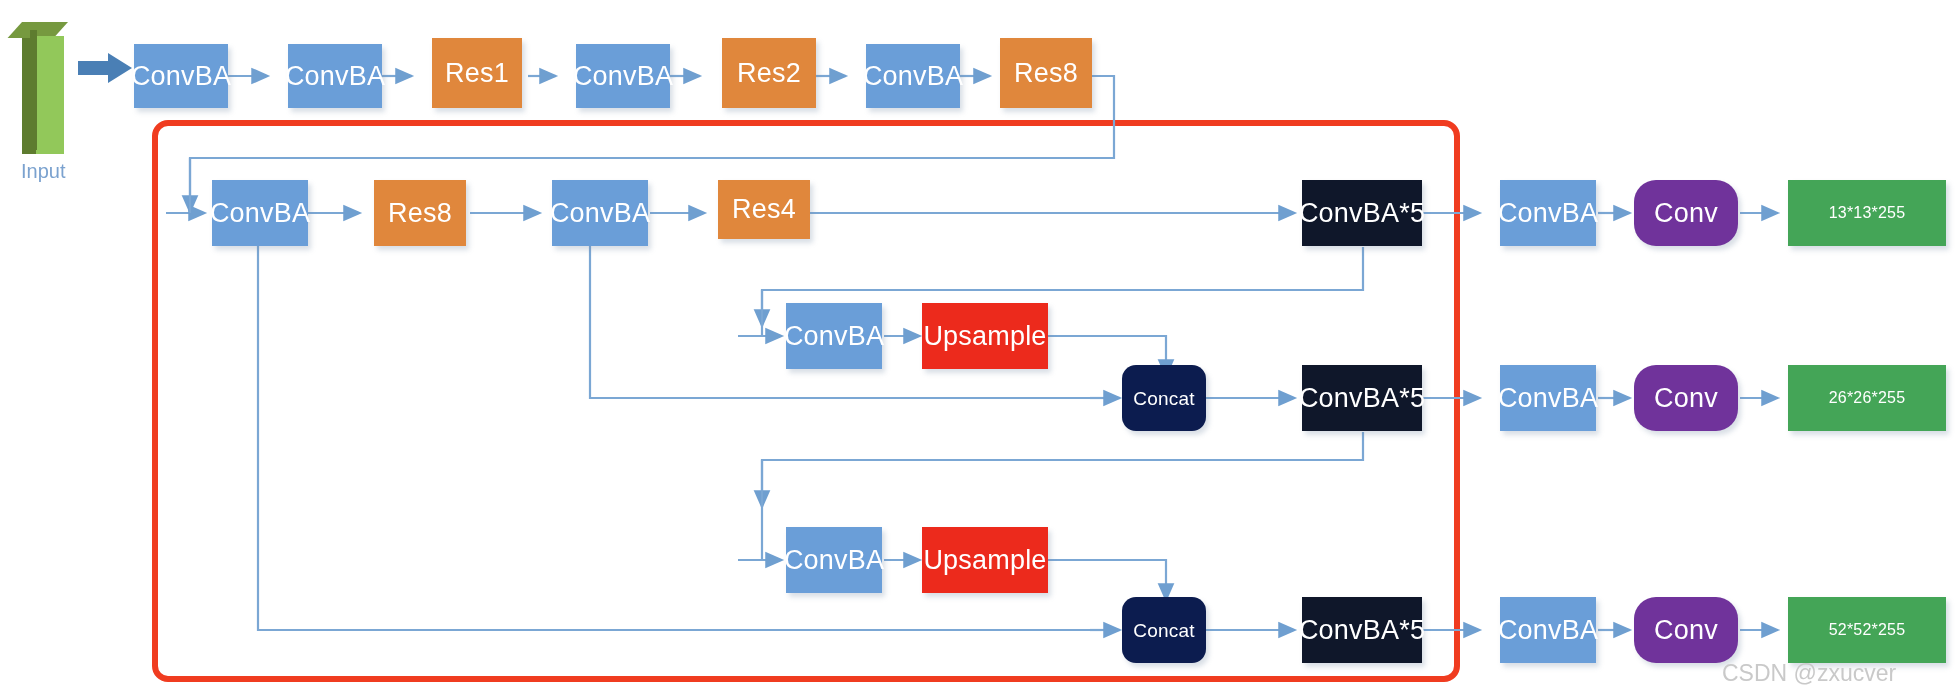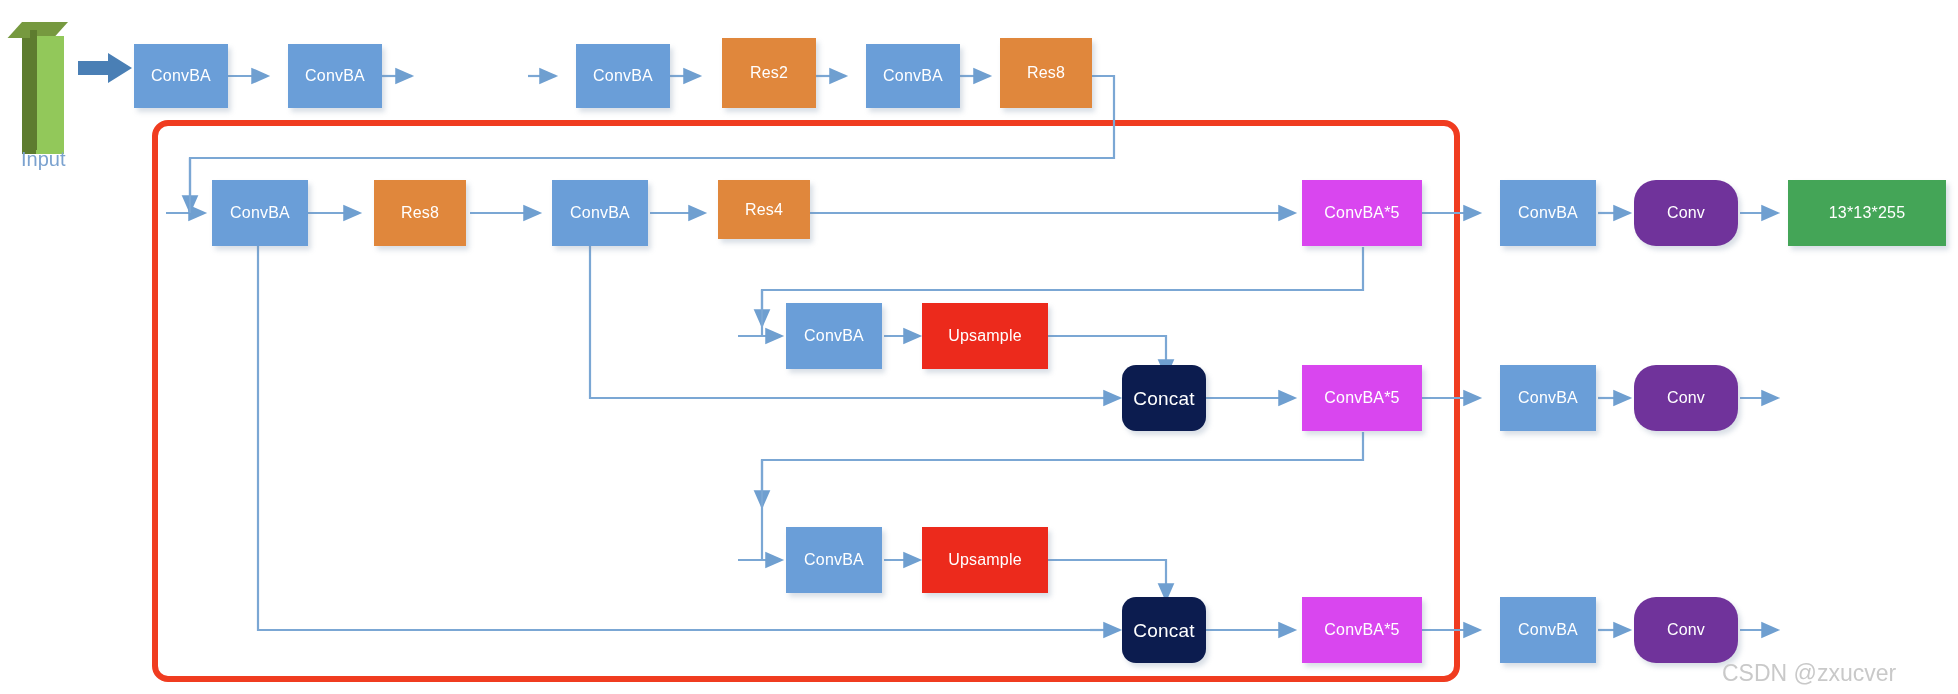--- a/index.html
+++ b/index.html
@@ -23,7 +23,7 @@
     align-items: center;
     justify-content: center;
     color: #ffffff;
-    font-size: 16px;
+    font-size: 27px;
     line-height: 1;
     letter-spacing: 0.2px;
     box-shadow: 3px 4px 5px rgba(120,140,165,0.28);

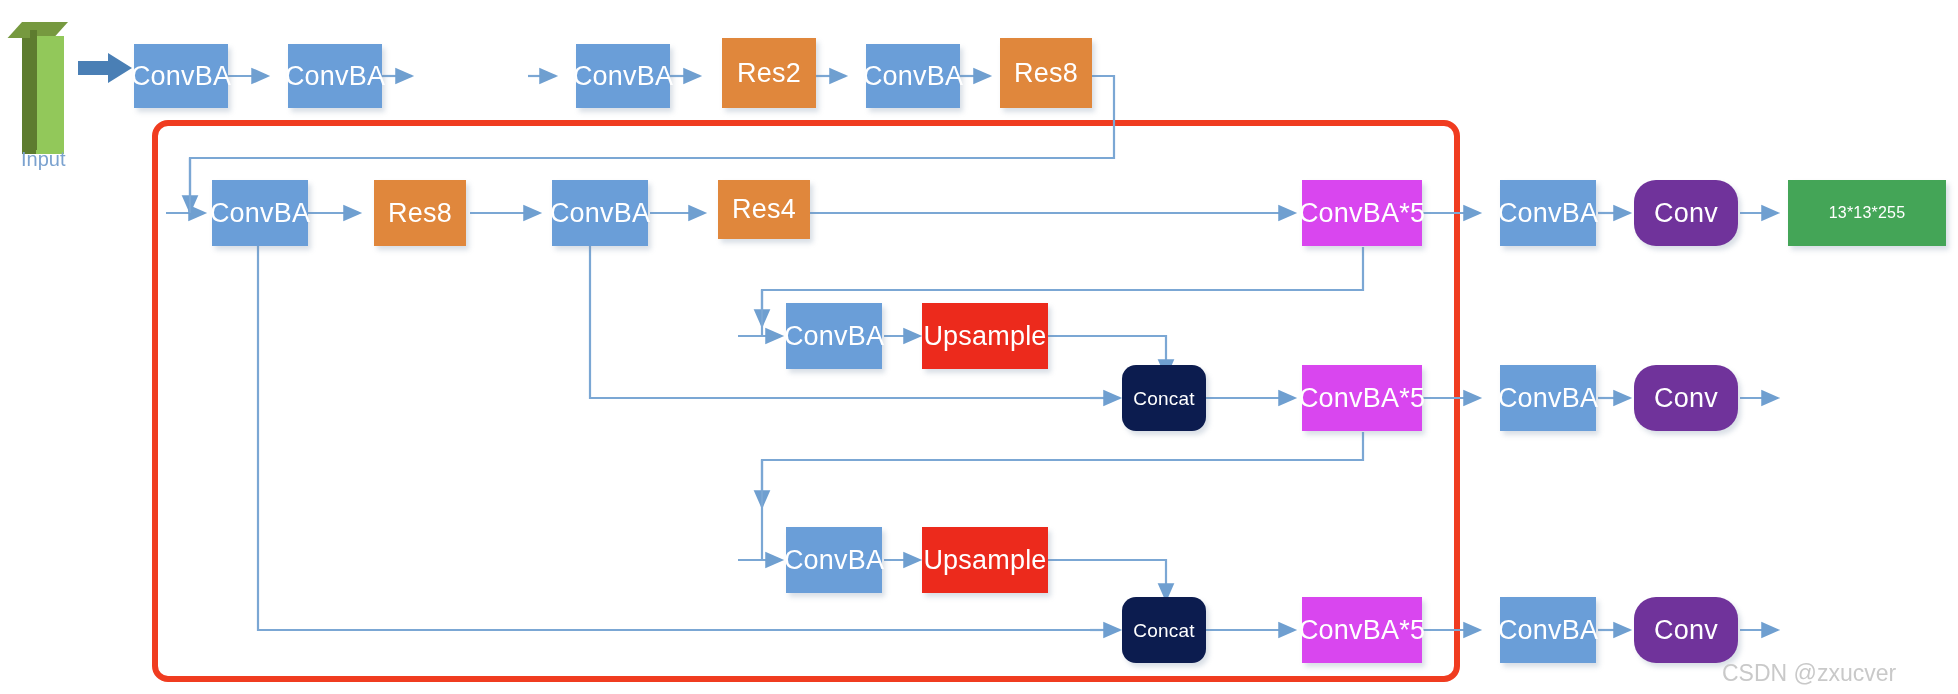--- a/index.html
+++ b/index.html
@@ -160,6 +160,7 @@
 
   <div class="node n-conv" style="left:134px; top:44px; width:94px;  height:64px;">ConvBA</div>
   <div class="node n-conv" style="left:288px; top:44px; width:94px;  height:64px;">ConvBA</div>
+  <div class="node n-res" style="left:432px; top:38px; width:90px;  height:70px;">Res1</div>
   <div class="node n-conv" style="left:576px; top:44px; width:94px;  height:64px;">ConvBA</div>
   <div class="node n-res" style="left:722px; top:38px; width:94px;  height:70px;text-align:right;">Res2</div>
   <div class="node n-conv" style="left:866px; top:44px; width:94px;  height:64px;">ConvBA</div>

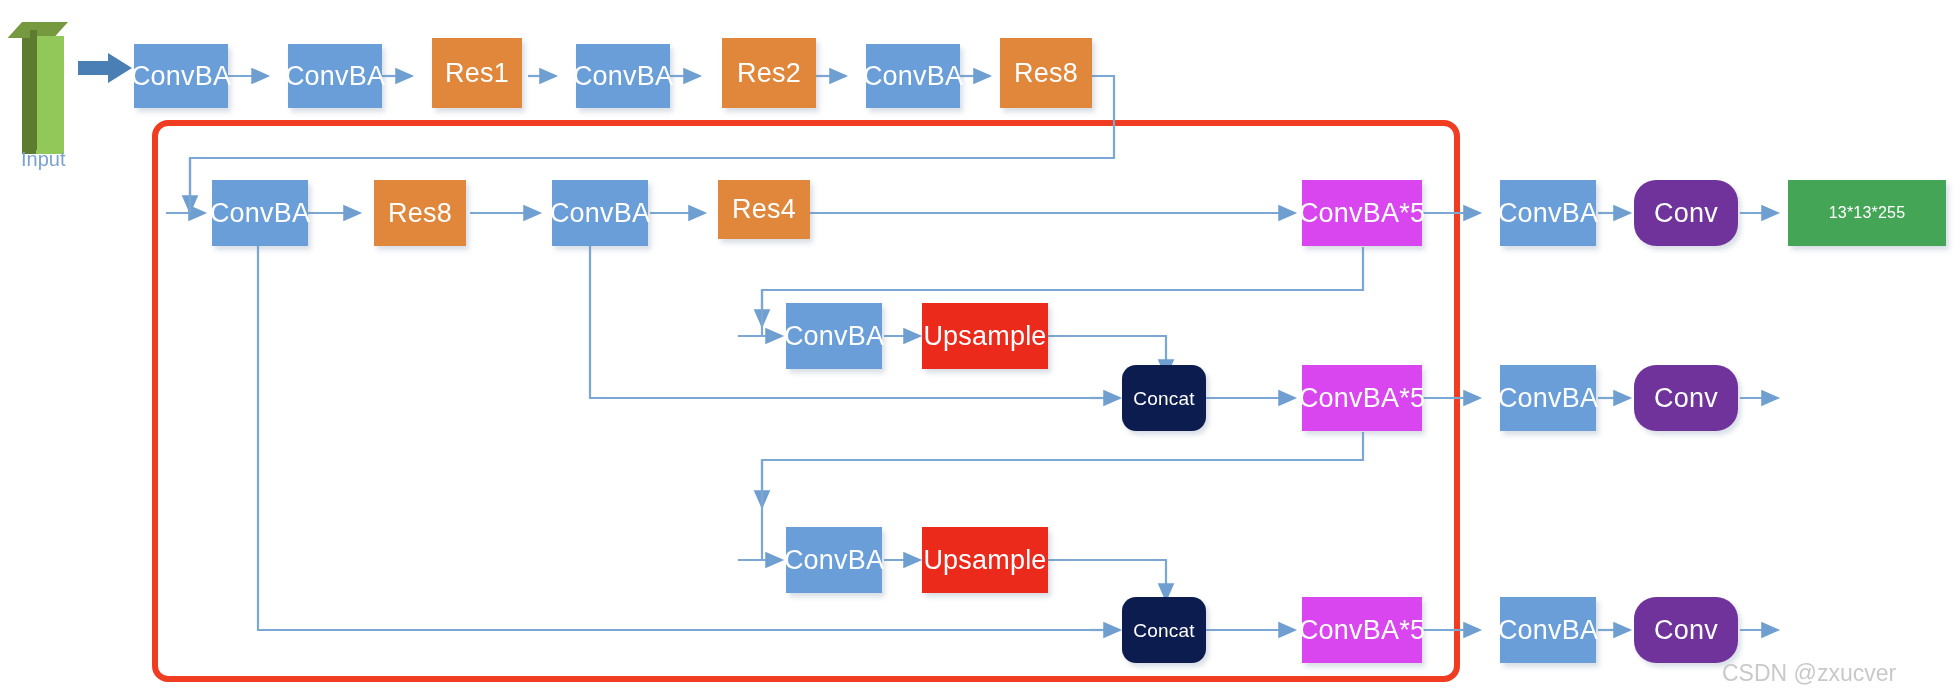--- a/index.html
+++ b/index.html
@@ -81,7 +81,7 @@
     <div class="cube-front" style="left:36px; top:36px; width:28px; height:118px;"></div>
     <div class="cube-side" style="left:30px; top:30px; width:7px; height:120px; background:#5e7c2f;"></div>
   </div>
-  <div class="input-label" style="left:21px; top:148px;">Input</div>
+  <div class="input-label" style="left:21px; top:160px;">Input</div>
 
   <svg class="big-arrow" style="left:78px; top:50px; width:56px; height:36px;" viewBox="0 0 56 36">
     <path d="M0,11 L30,11 L30,3 L54,18 L30,33 L30,25 L0,25 Z" fill="#4a7fb5"></path>

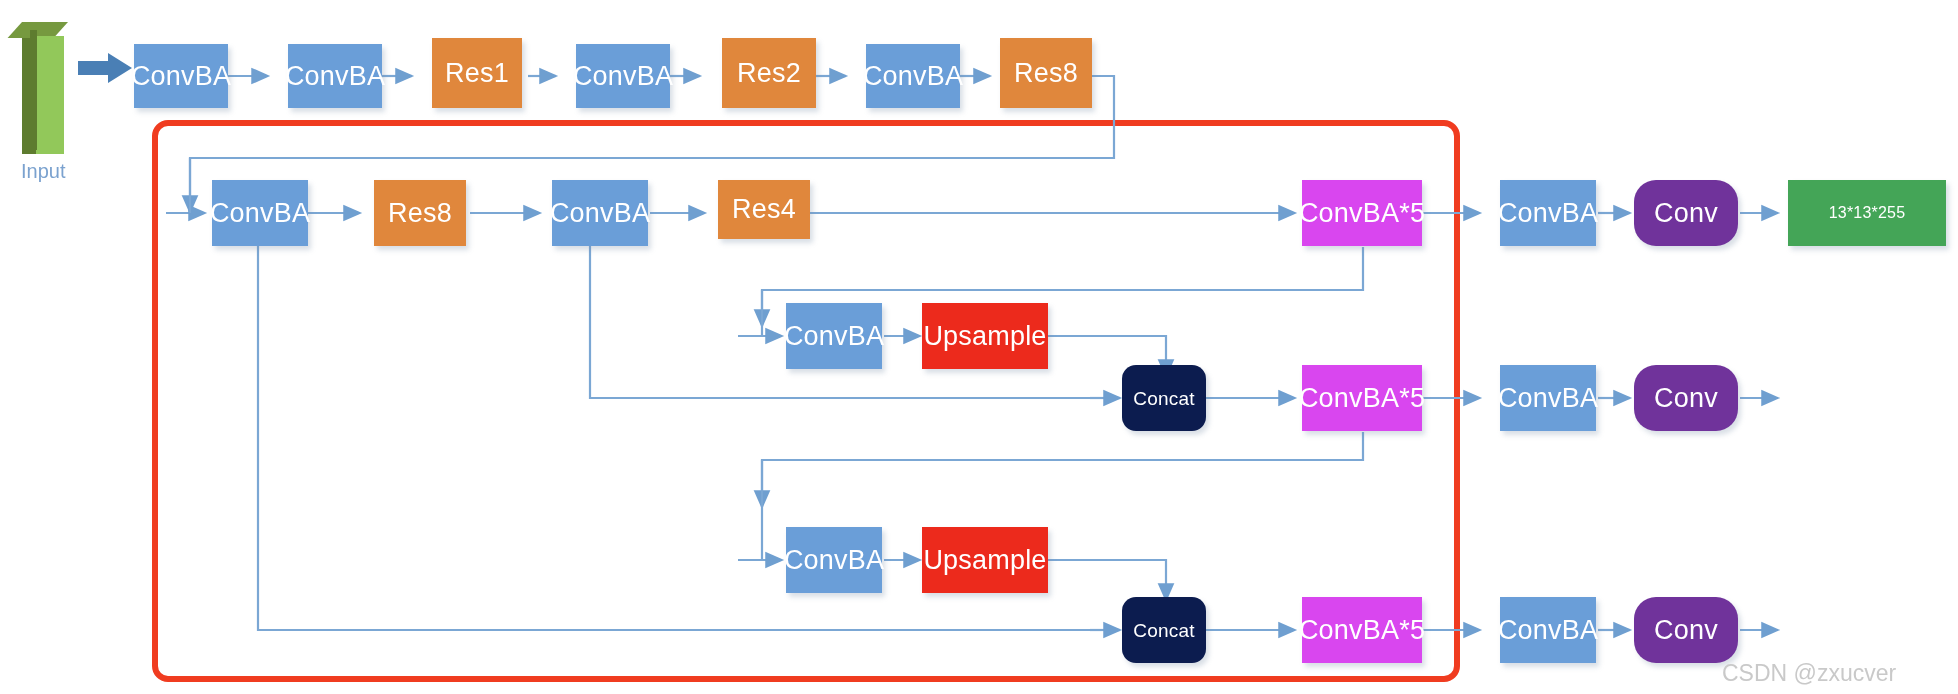--- a/index.html
+++ b/index.html
@@ -31,7 +31,7 @@
     white-space: nowrap;
   }
   .n-conv    { background: #6a9ed8; }
-  .n-conv5   { background: #d946ef; }
+  .n-conv5   { background: #0f172a; }
   .n-res     { background: #e0873c; }
   .n-up      { background: #ec2a1c; }
   .n-concat  { background: #0c1c4f; font-size: 19px; border-radius: 14px; }

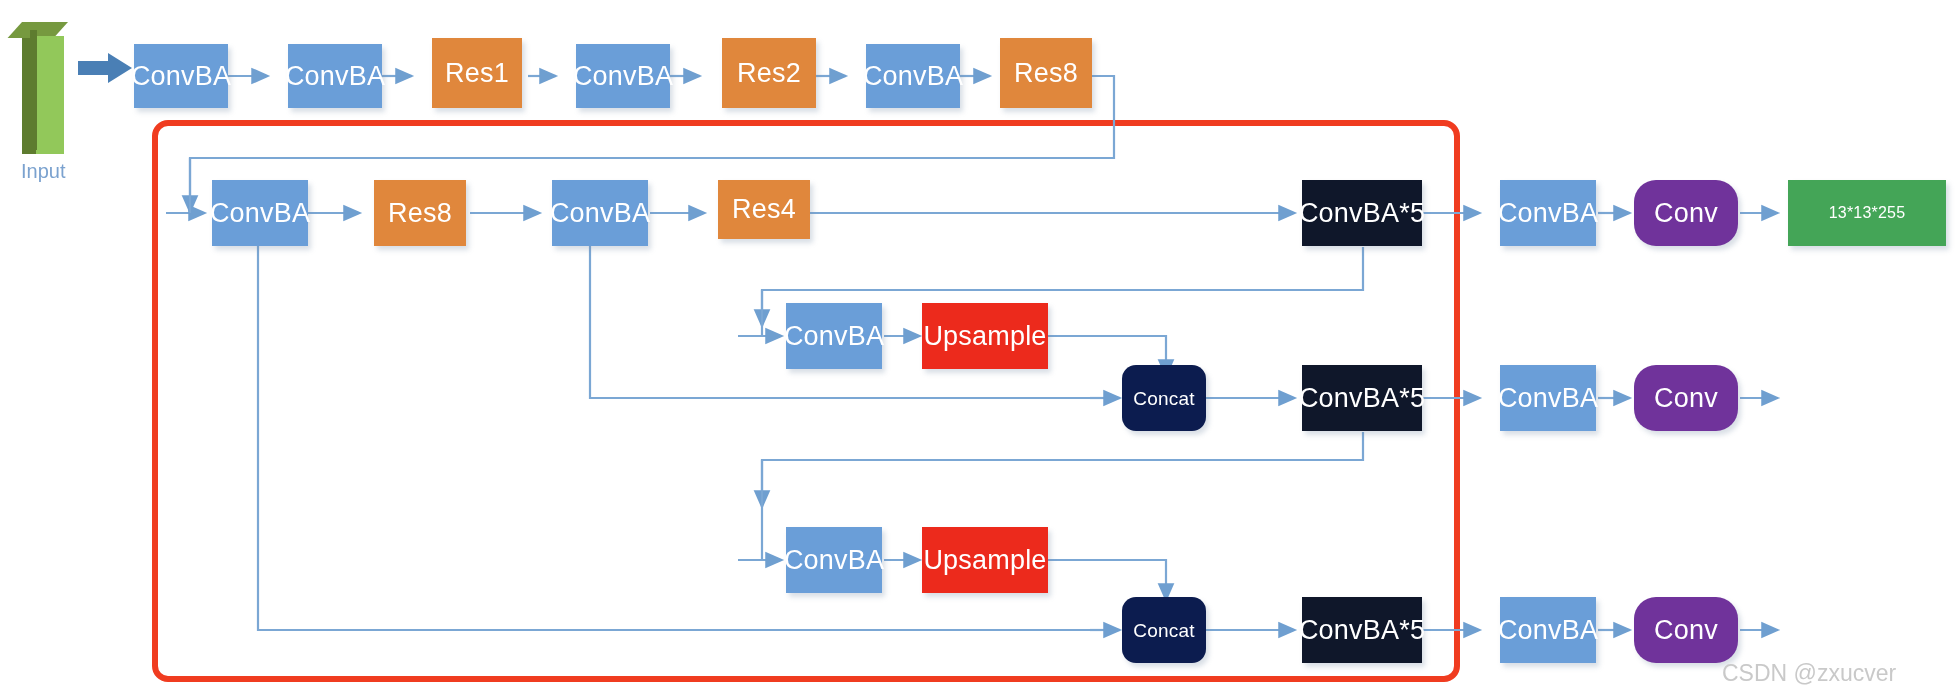--- a/index.html
+++ b/index.html
@@ -182,6 +182,7 @@
   <div class="node n-conv5" style="left:1302px; top:365px; width:120px; height:66px;">ConvBA*5</div>
   <div class="node n-conv" style="left:1500px; top:365px; width:96px; height:66px;">ConvBA</div>
   <div class="node n-convp" style="left:1634px; top:365px; width:104px; height:66px;">Conv</div>
+  <div class="node n-out" style="left:1788px; top:365px; width:158px; height:66px;">26*26*255</div>
 
   <div class="node n-conv" style="left:786px; top:527px; width:96px; height:66px;">ConvBA</div>
   <div class="node n-up" style="left:922px; top:527px; width:126px; height:66px;">Upsample</div>

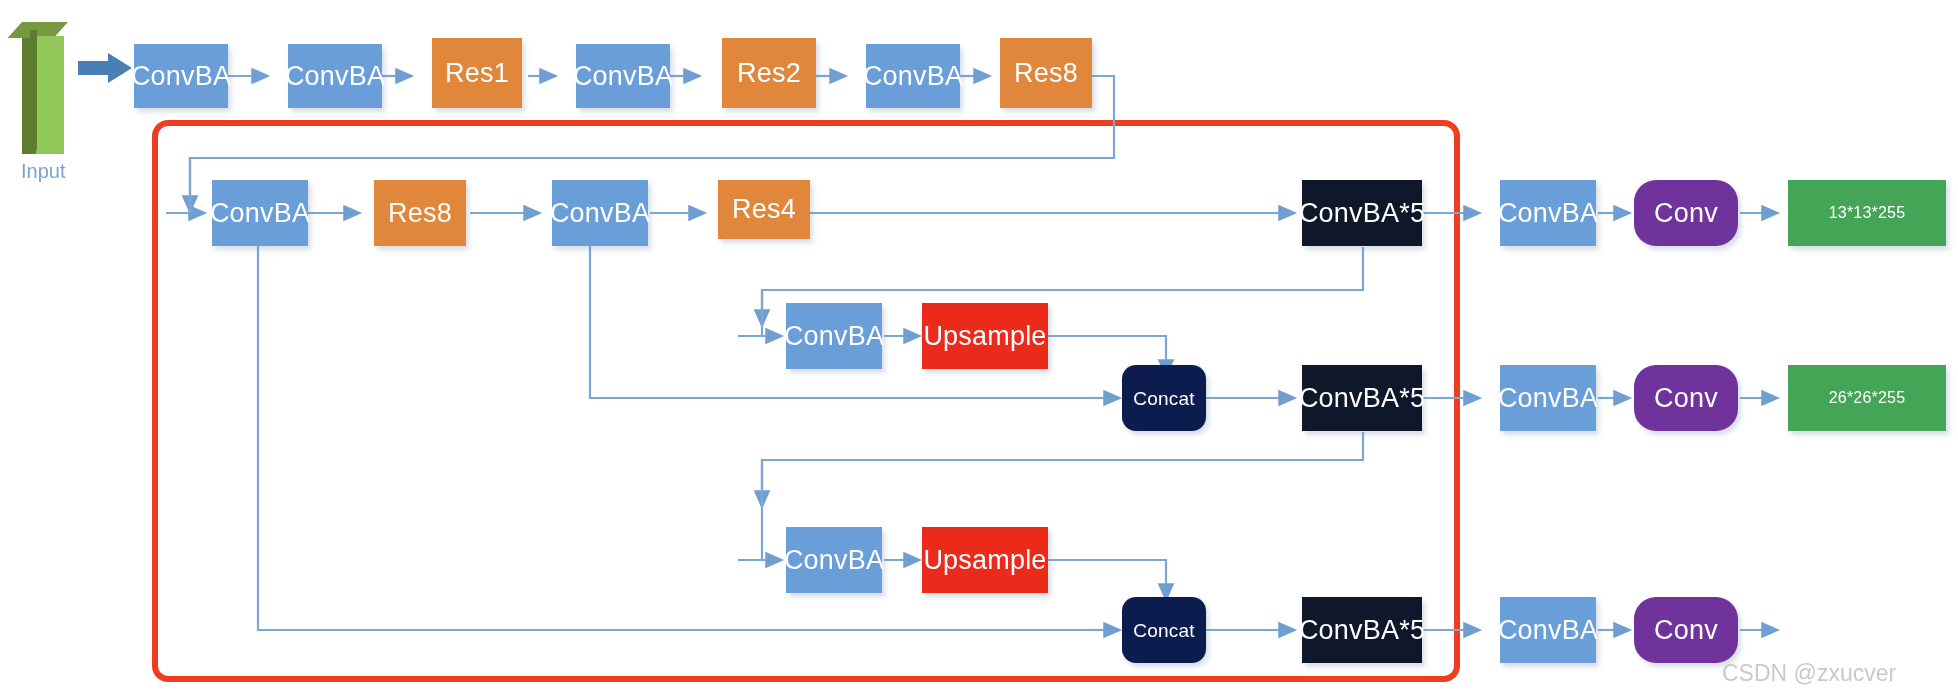--- a/index.html
+++ b/index.html
@@ -191,6 +191,7 @@
   <div class="node n-conv5" style="left:1302px; top:597px; width:120px; height:66px;">ConvBA*5</div>
   <div class="node n-conv" style="left:1500px; top:597px; width:96px; height:66px;">ConvBA</div>
   <div class="node n-convp" style="left:1634px; top:597px; width:104px; height:66px;">Conv</div>
+  <div class="node n-out" style="left:1788px; top:597px; width:158px; height:66px;">52*52*255</div>
 
   <div class="watermark" style="left:1722px; top:660px;">CSDN @zxucver</div>
 

